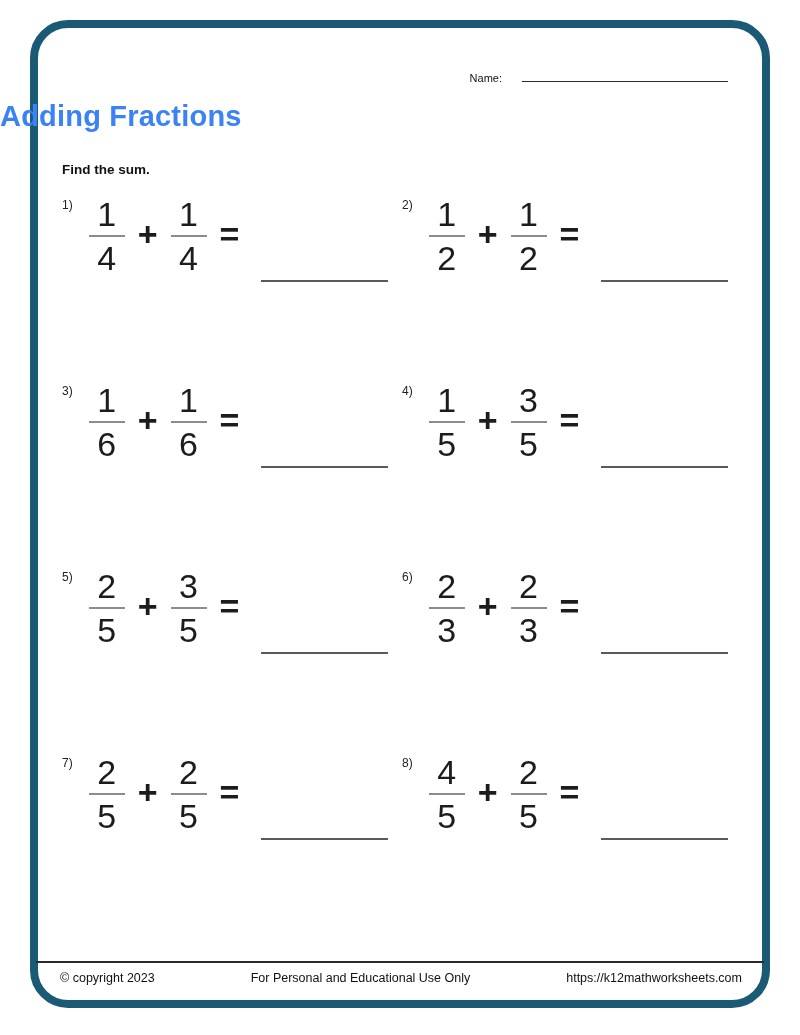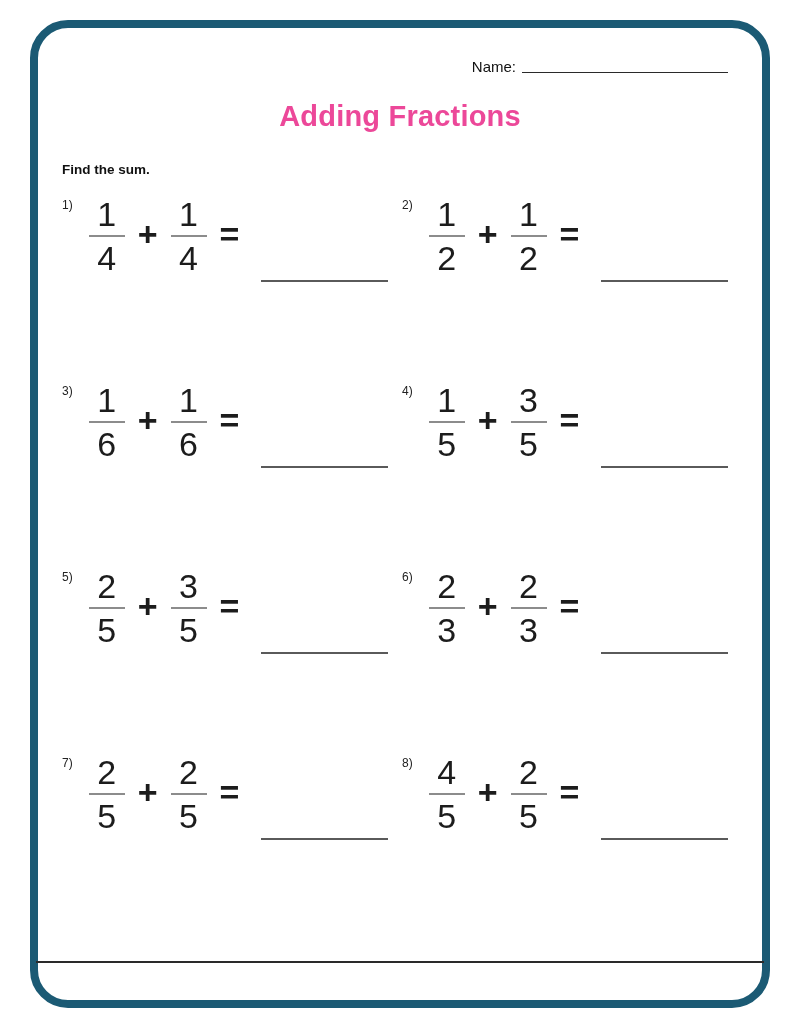--- a/index.html
+++ b/index.html
@@ -28,12 +28,12 @@
   }
   .name-row {
     position: absolute;
-    top: 58px;
+    top: 72px;
     right: 72px;
     display: flex;
     align-items: flex-end;
-    gap: 6px;
-    font-size: 15px;
+    gap: 20px;
+    font-size: 11px;
     color: #111;
   }
   .name-line {

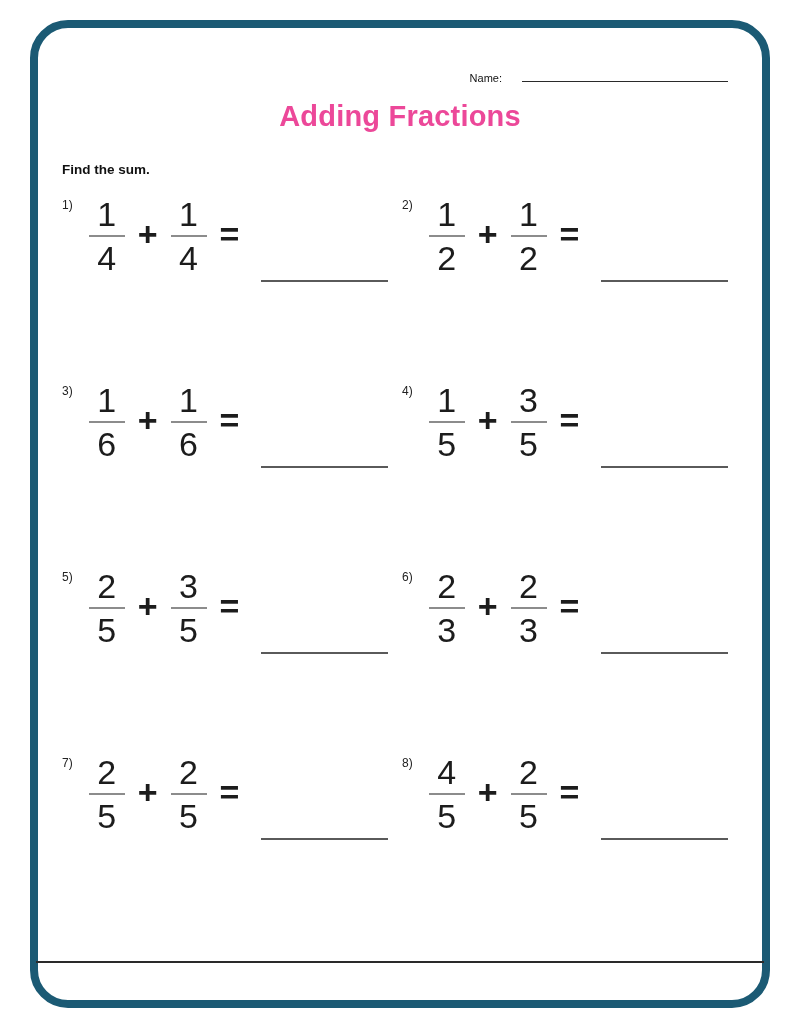--- a/index.html
+++ b/index.html
@@ -48,11 +48,11 @@
     top: 100px;
     left: 0;
     width: 100%;
-    text-align: center;
+    text-align: left;
     font-size: 29px;
     font-weight: bold;
     letter-spacing: 0.2px;
-    color: #ec4899;
+    color: #3b82f6;
   }
   .instruction {
     position: absolute;

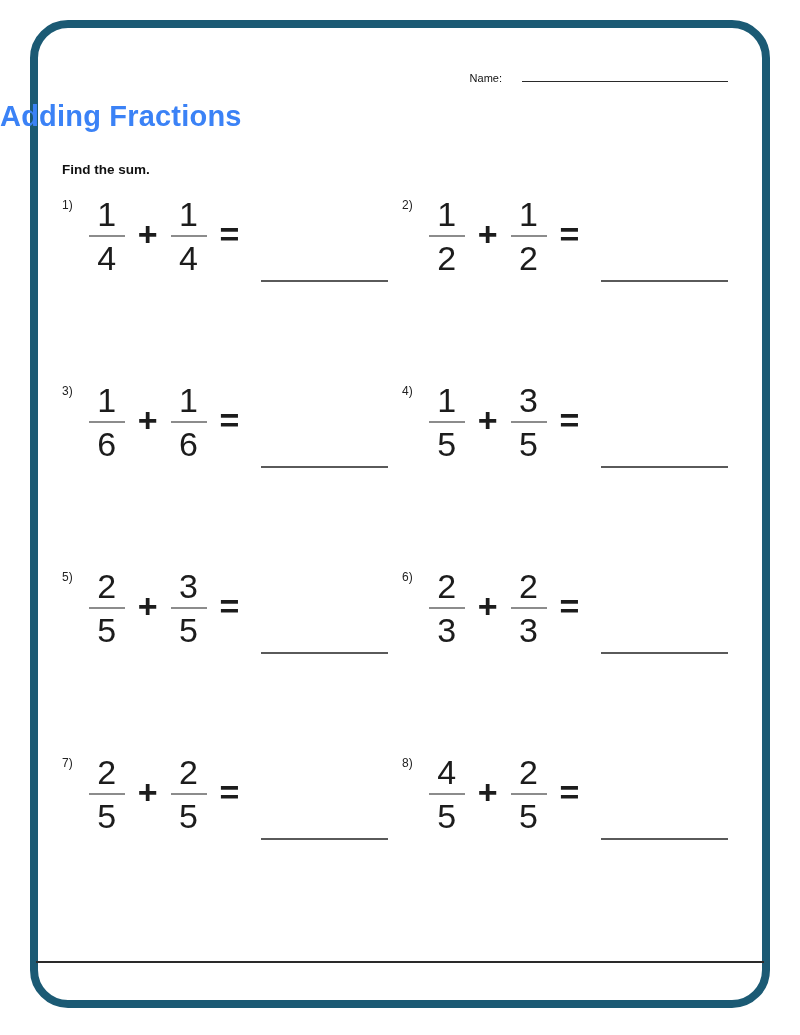--- a/index.html
+++ b/index.html
@@ -294,6 +294,11 @@
   </div>
 
   <div class="footer-divider"></div>
+  <div class="footer">
+    <span>© copyright 2023</span>
+    <span>For Personal and Educational Use Only</span>
+    <span>https://k12mathworksheets.com</span>
+  </div>
 </div>
 
 </body></html>

